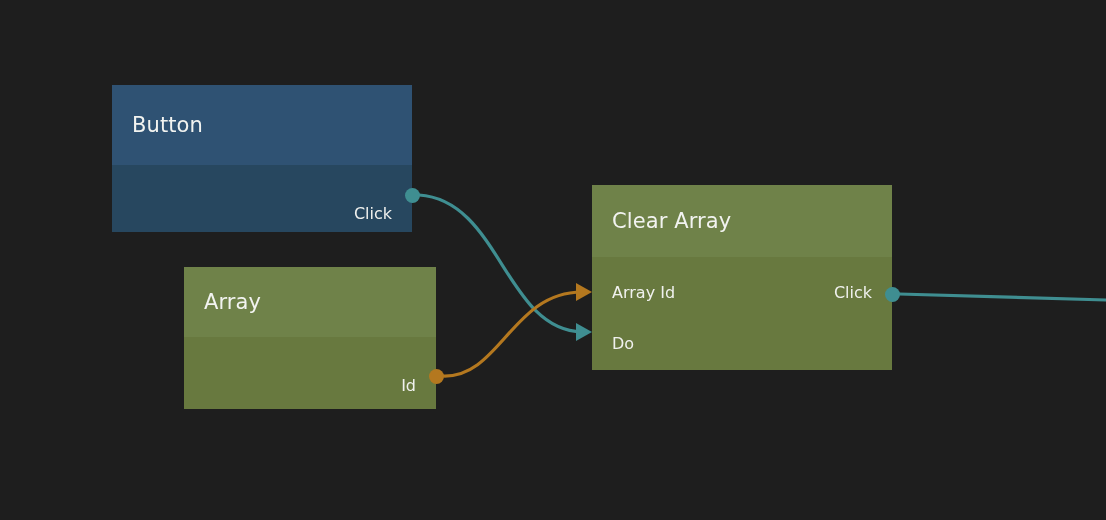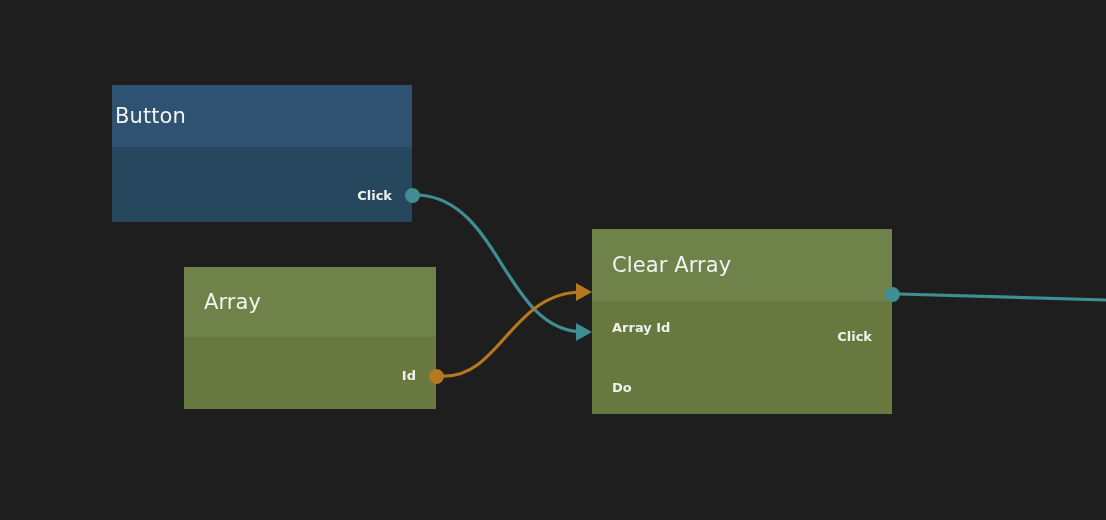--- a/index.html
+++ b/index.html
@@ -96,7 +96,7 @@
     </svg>
 
   <div class="node node-blue" id="node-button" style="left: 112px; top: 85px; width: 300px; height: 147px;">
-    <div class="node-header" style="height: 62px; padding-left: 3px;">
+    <div class="node-header" style="height: 80px; padding-left: 20px;">
       <span class="node-title">Button</span>
     </div>
     <div class="node-body" style="height: 75px;">

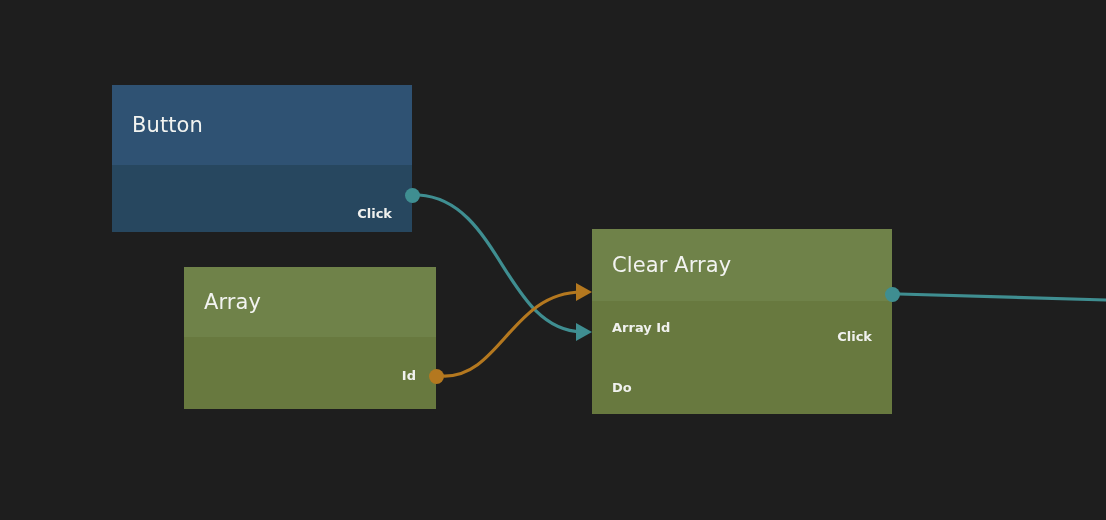--- a/index.html
+++ b/index.html
@@ -62,8 +62,8 @@
   }
   .port-label {
     color: #f0f1ee;
-    font-size: 13px;
-    font-weight: 700;
+    font-size: 16px;
+    font-weight: 400;
     line-height: 22px;
   }
   

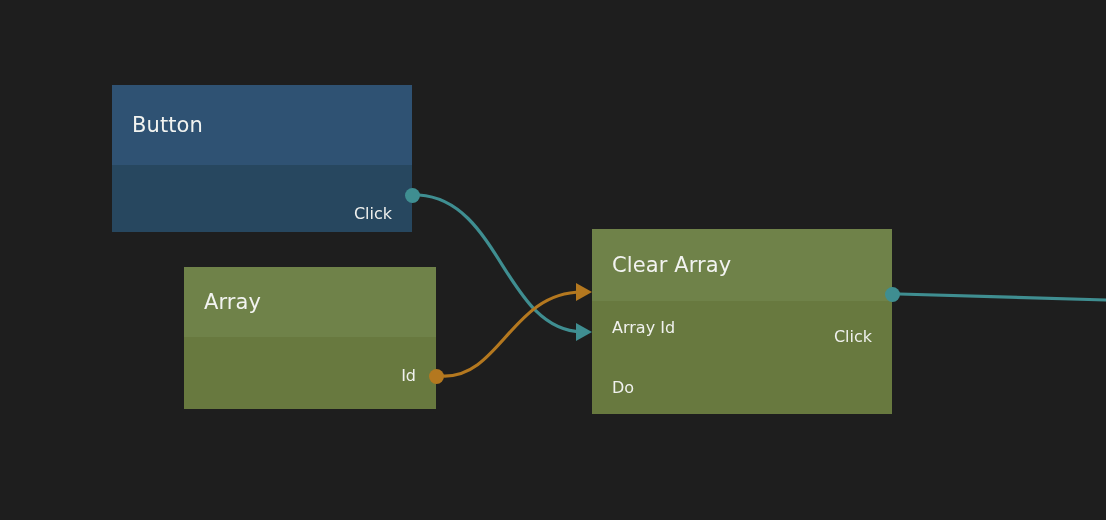--- a/index.html
+++ b/index.html
@@ -117,7 +117,7 @@
     </div>
   </div>
 
-  <div class="node node-green" id="node-clear-array" style="left: 592px; top: 185px; width: 300px; height: 185px; margin-top: 44px;">
+  <div class="node node-green" id="node-clear-array" style="left: 592px; top: 185px; width: 300px; height: 185px;">
     <div class="node-header" style="height: 72px; padding-left: 20px;">
       <span class="node-title">Clear Array</span>
     </div>

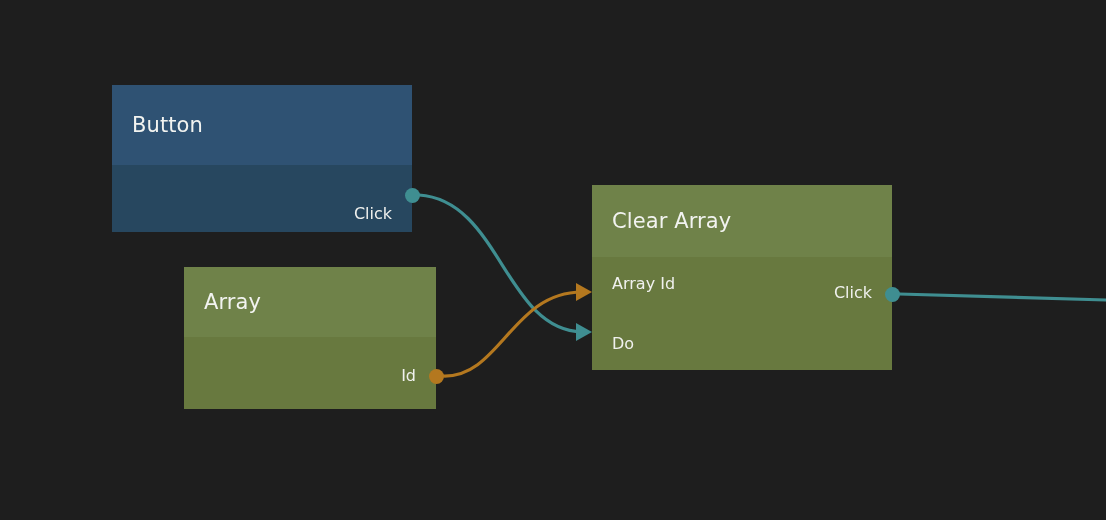--- a/index.html
+++ b/index.html
@@ -122,7 +122,7 @@
       <span class="node-title">Clear Array</span>
     </div>
     <div class="node-body" style="height: 113px;">
-      <div class="port-row in" id="row-clear-in-0" style="top: 16px;">
+      <div class="port-row in" id="row-clear-in-0" style="top: 25px;">
         <span class="port-label">Array Id</span>
       </div>
       <div class="port-row in" id="row-clear-in-1" style="top: 76px;">

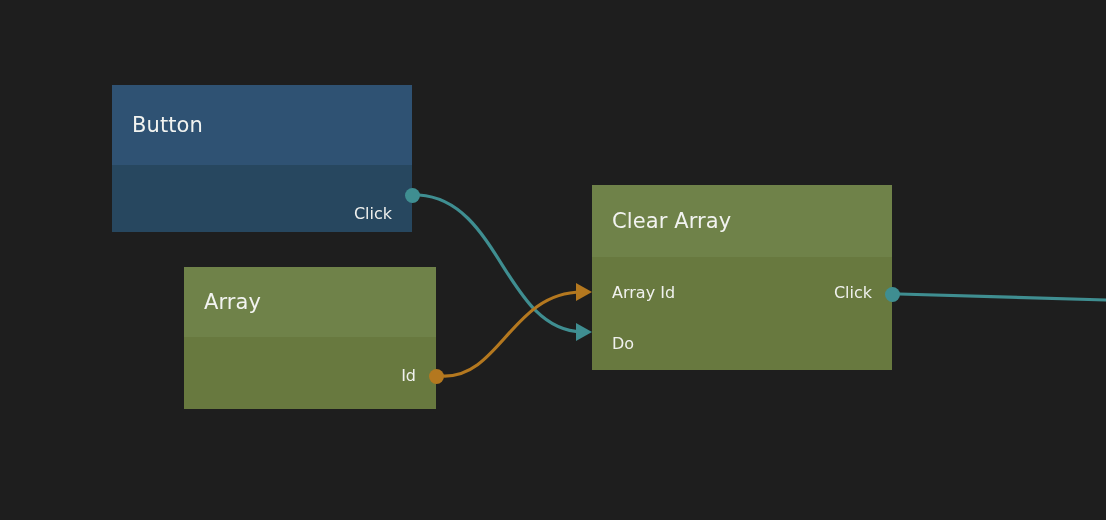--- a/index.html
+++ b/index.html
@@ -111,7 +111,7 @@
       <span class="node-title">Array</span>
     </div>
     <div class="node-body" style="height: 75px;">
-      <div class="port-row out" id="row-array-out-0" style="top: 28px;">
+      <div class="port-row out" id="row-array-out-0" style="top: 38px;">
         <span class="port-label">Id</span>
       </div>
     </div>

